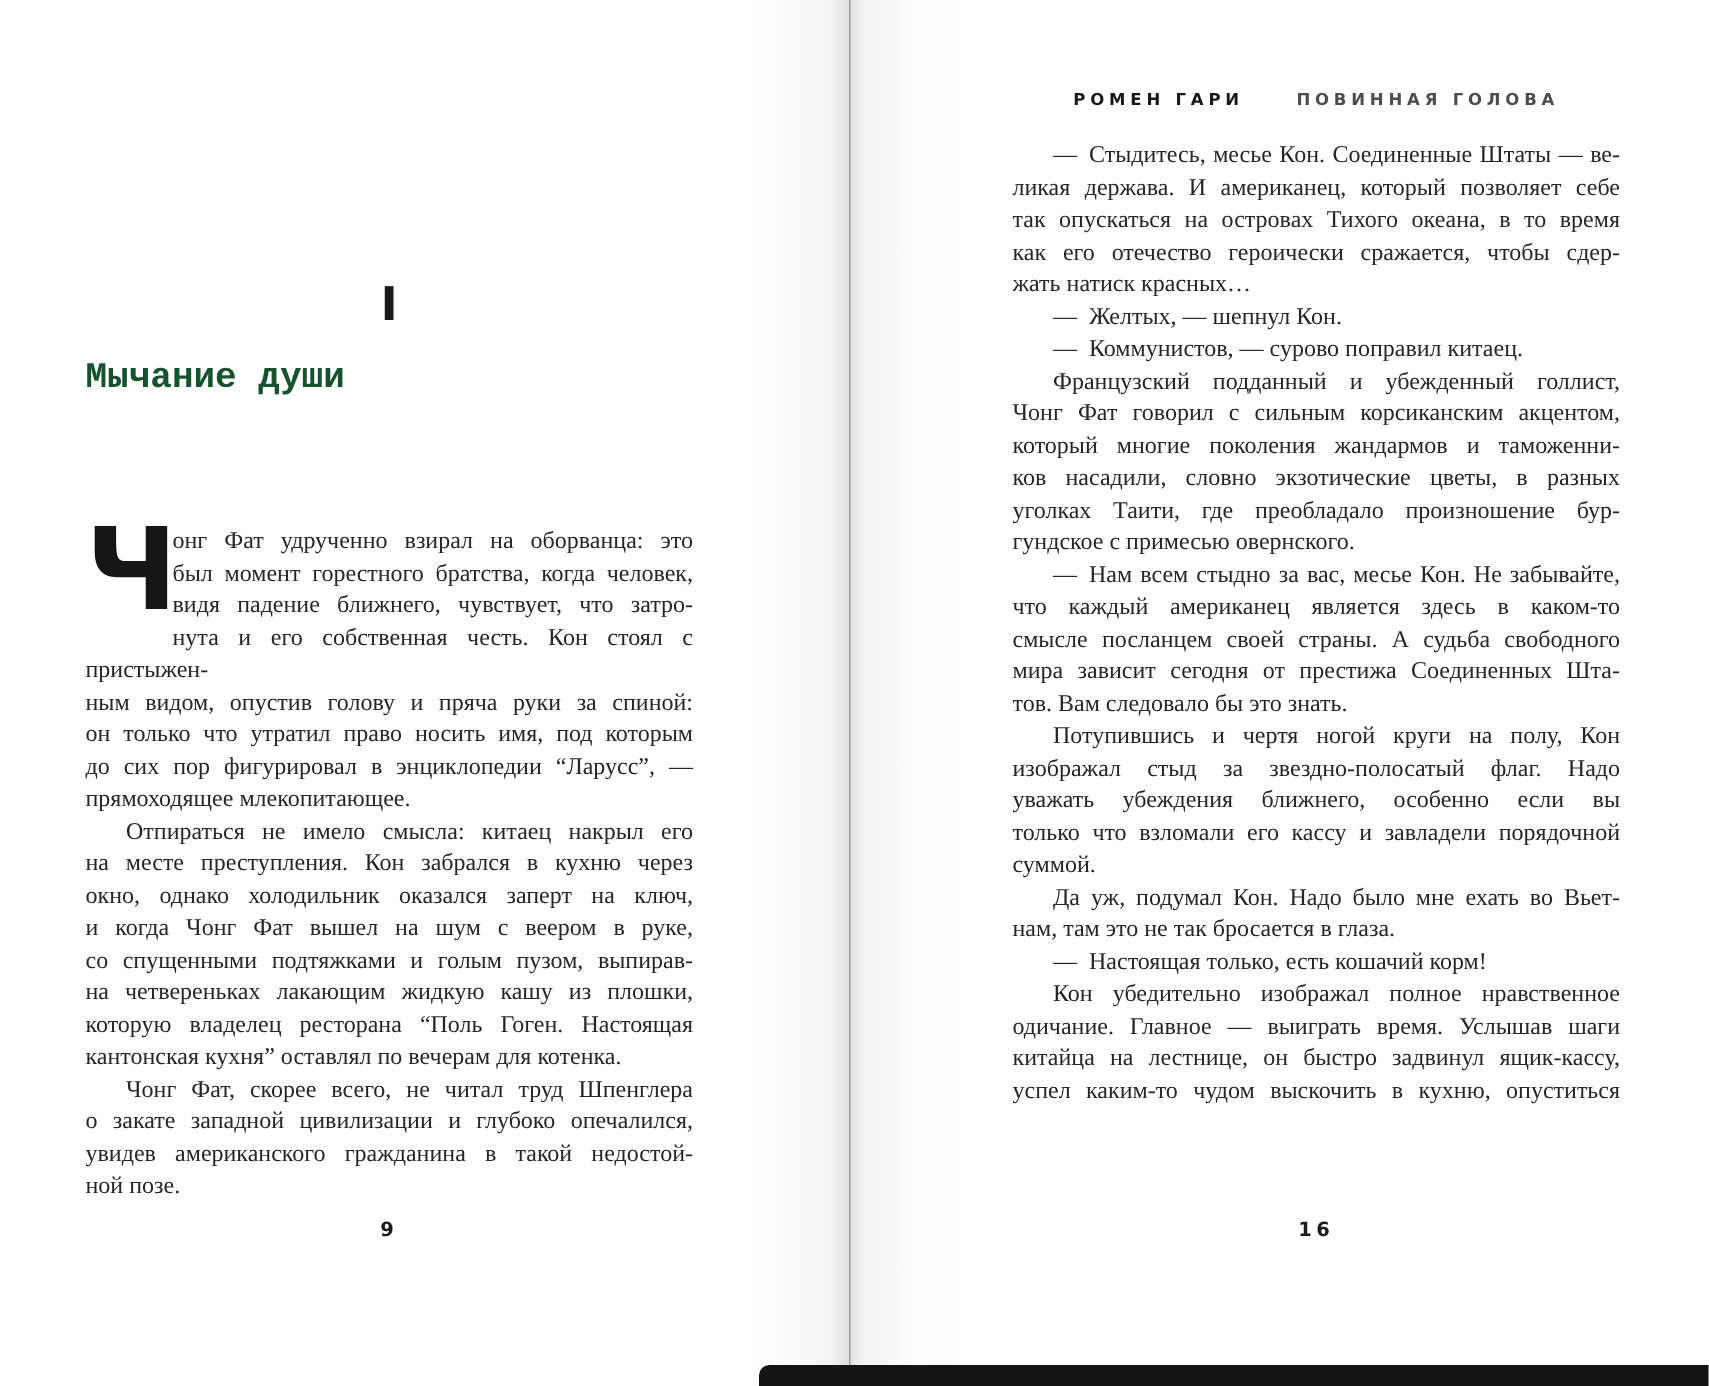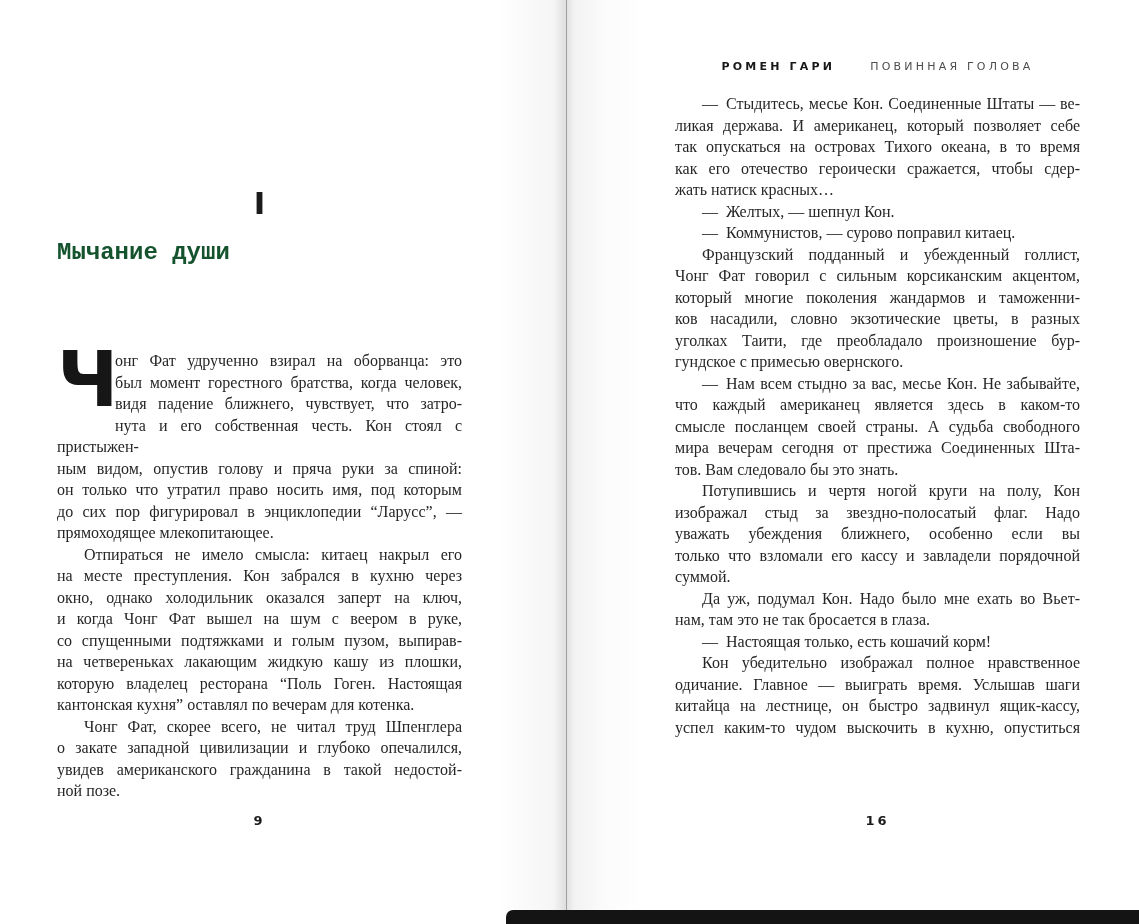--- a/index.html
+++ b/index.html
@@ -39,7 +39,7 @@
     letter-spacing:3.2px;white-space:nowrap;
   }
   .rh-author{font-weight:700;color:#181818;margin-right:14px;}
-  .rh-title{font-weight:400;color:#4d4d4d;margin-left:21px;}
+  .rh-title{font-weight:700;color:#4d4d4d;margin-left:21px;}
 
   .body-text{position:absolute;left:0;right:0;font-size:16px;line-height:21.5px;color:#262626;}
   .page-left  .body-text{top:350px;}

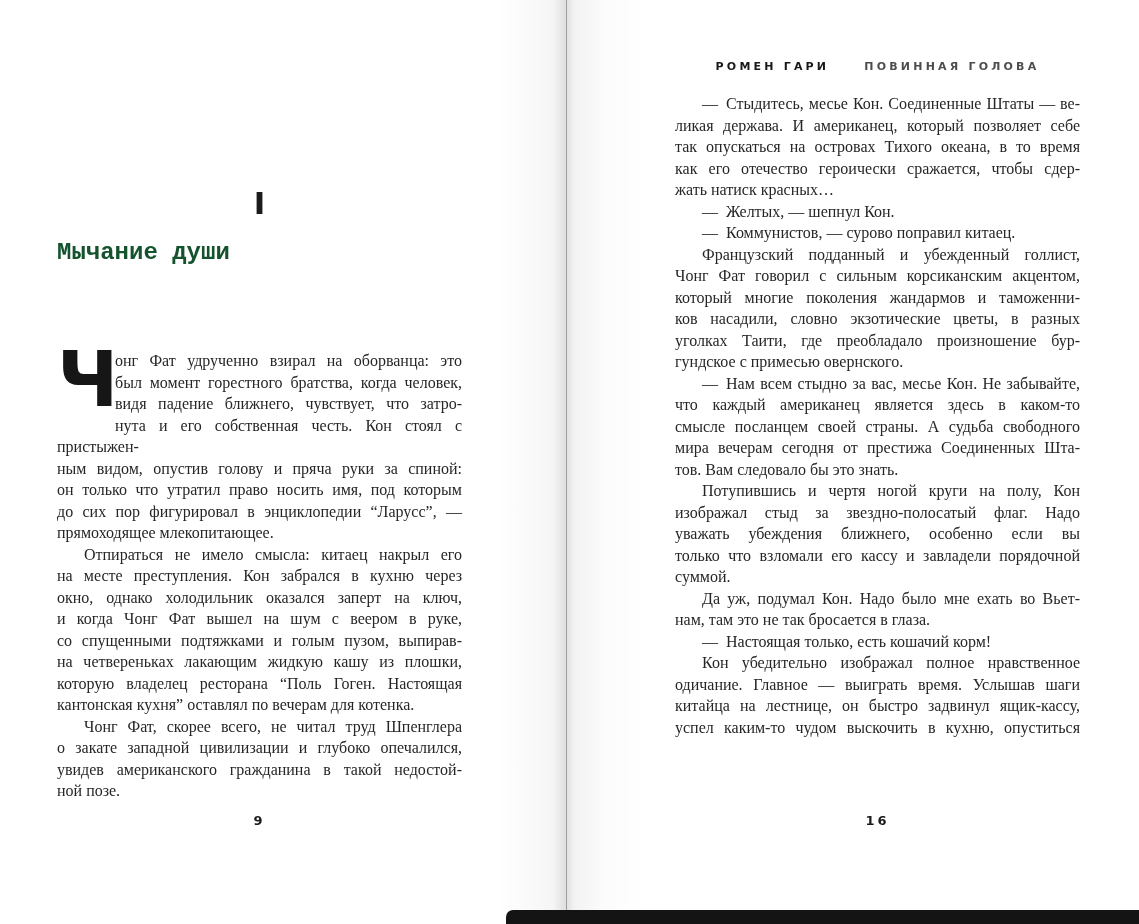--- a/index.html
+++ b/index.html
@@ -140,7 +140,7 @@
           <div class="line firstline">— Нам всем стыдно за вас, месье Кон. Не забывайте,</div>
           <div class="line">что каждый американец является здесь в каком-то</div>
           <div class="line">смысле посланцем своей страны. А судьба свободного</div>
-          <div class="line">мира вечерам сегодня от престижа Соединенных Шта-</div>
+          <div class="line">мира зависит сегодня от престижа Соединенных Шта-</div>
           <div class="line lastline">тов. Вам следовало бы это знать.</div>
         </div>
         <div class="para">

